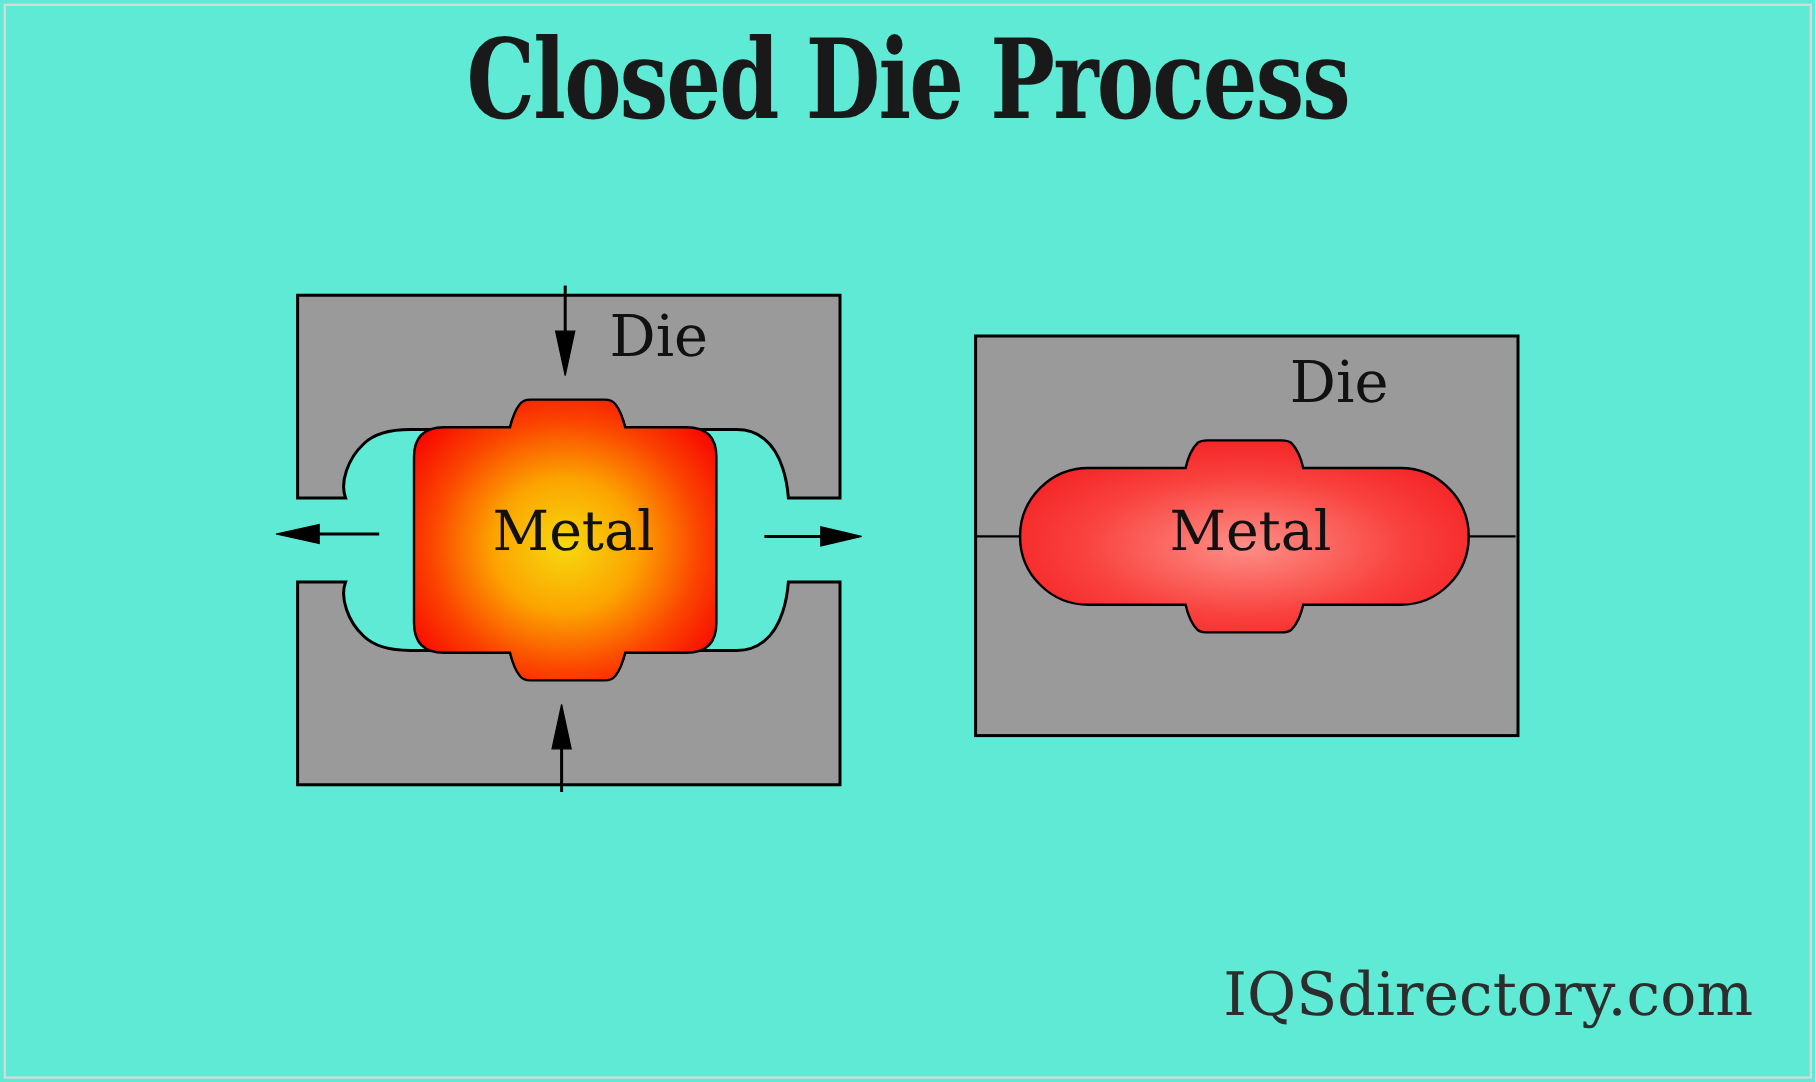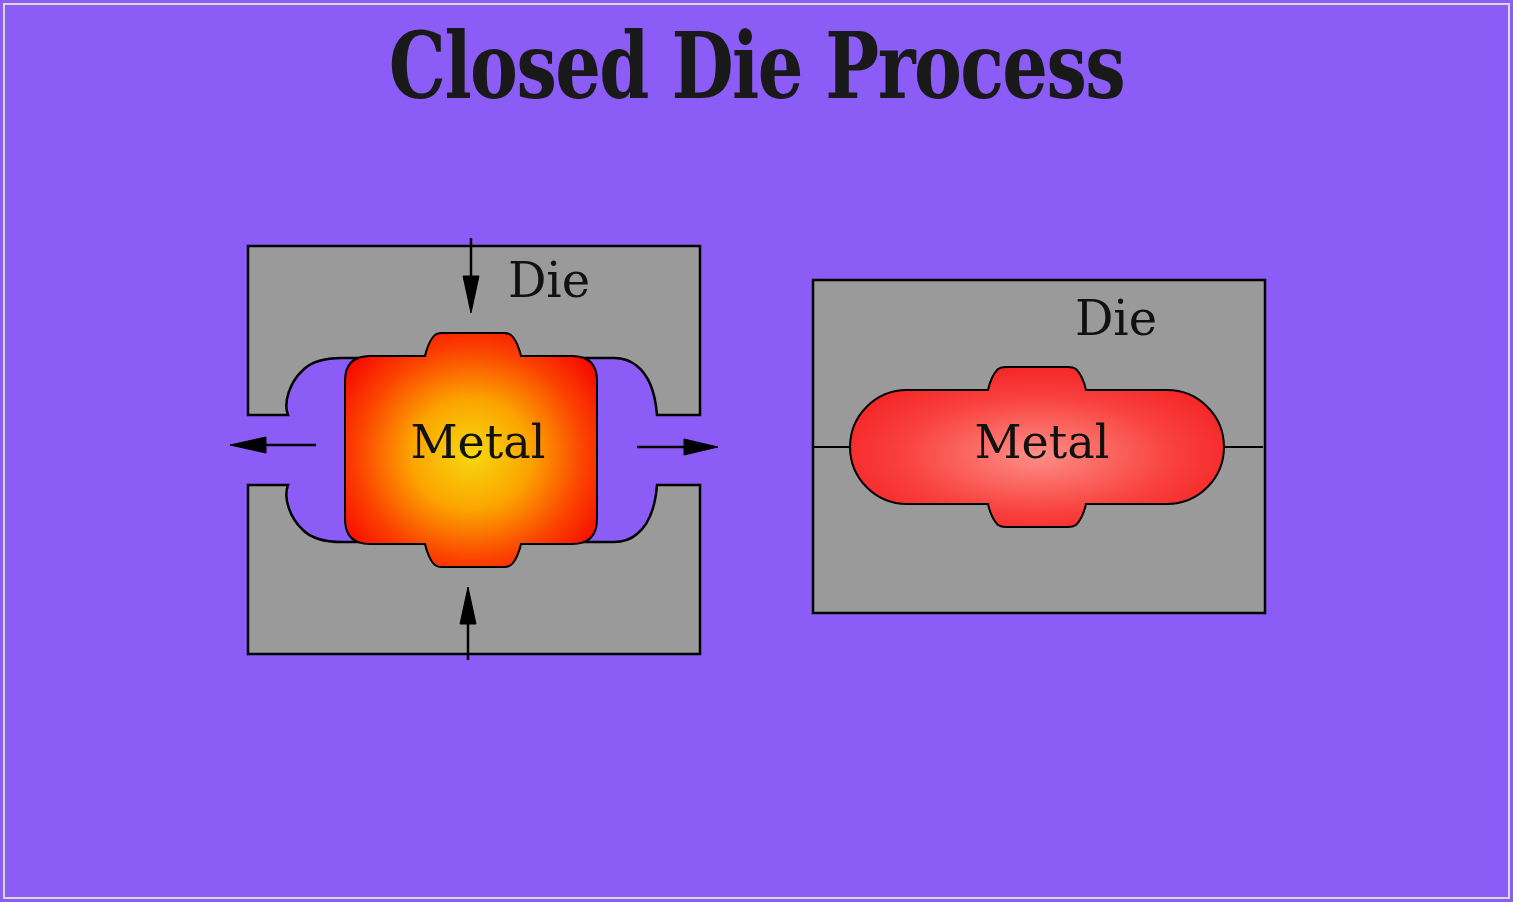--- a/index.html
+++ b/index.html
@@ -7,7 +7,7 @@
     position:relative;
     width:1513px;
     height:902px;
-    background:#8b5cf6;
+    background:#5eead4;
     overflow:hidden;
     font-family:"DejaVu Serif", serif;
   }

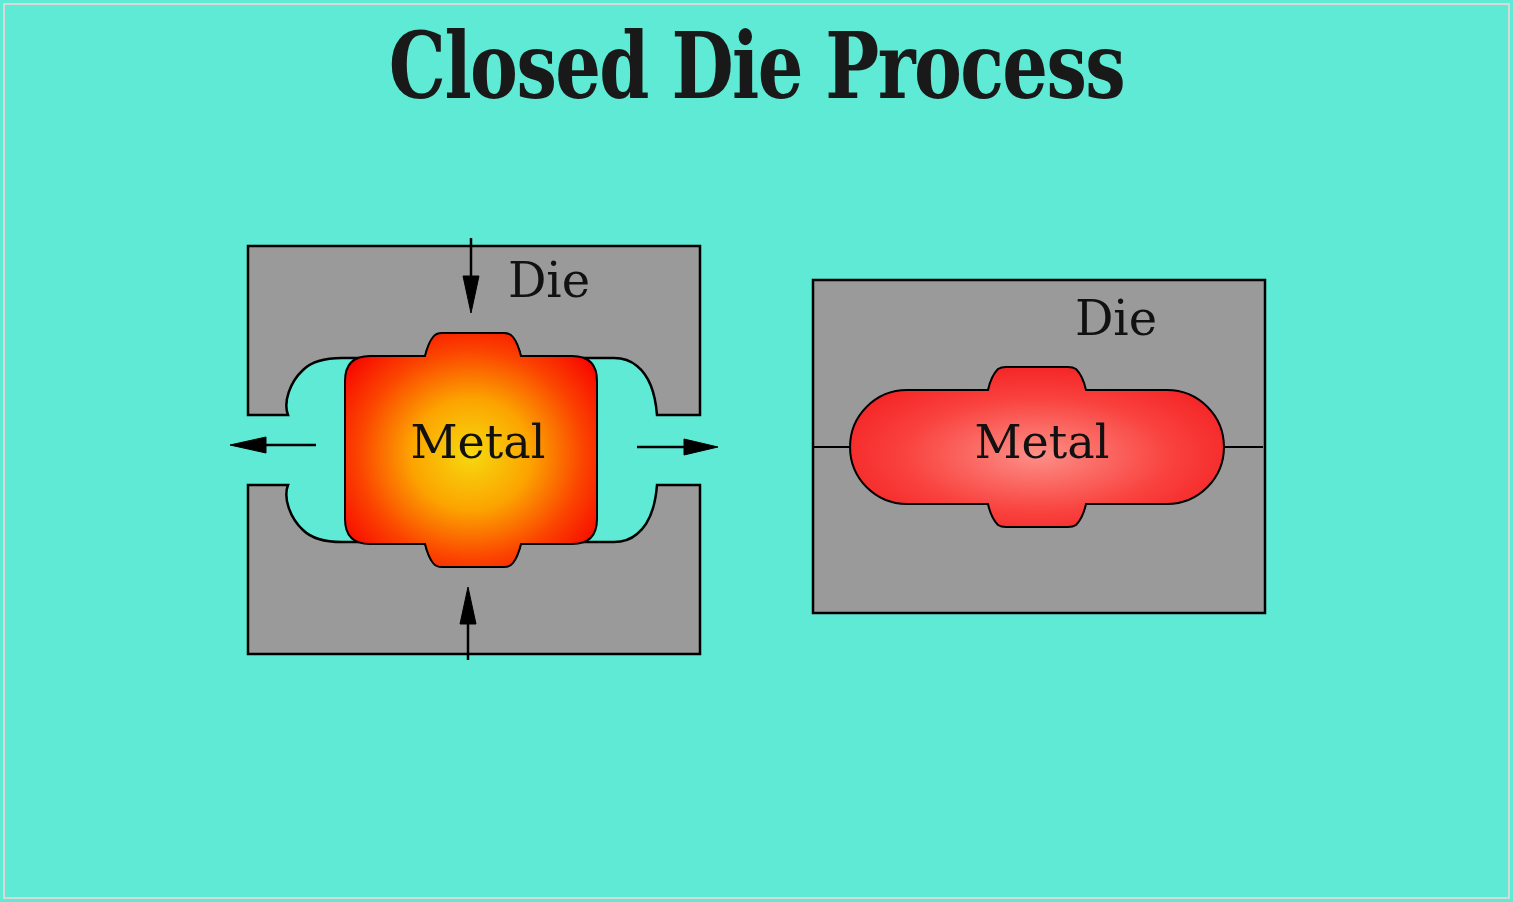--- a/index.html
+++ b/index.html
@@ -174,6 +174,7 @@
     </g>
   </svg>
 
+  <div class="watermark">IQSdirectory.com</div>
 
   <div class="frame"></div>
 </div>

